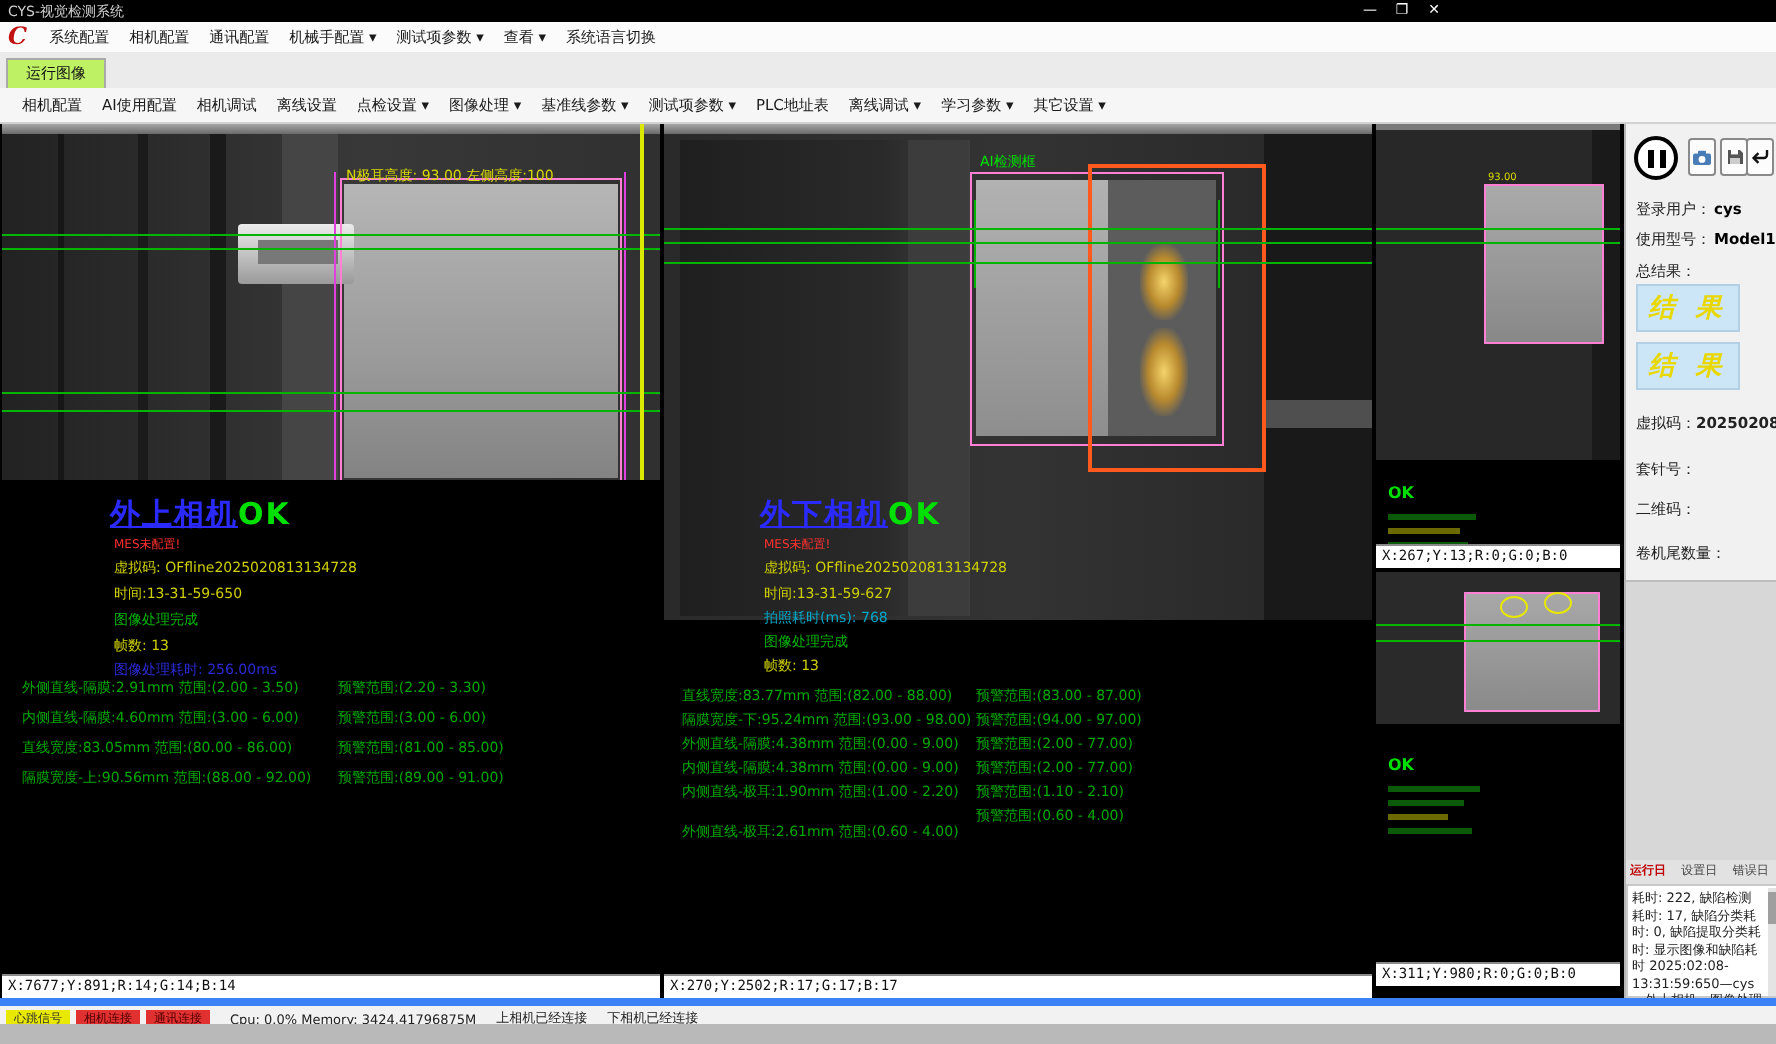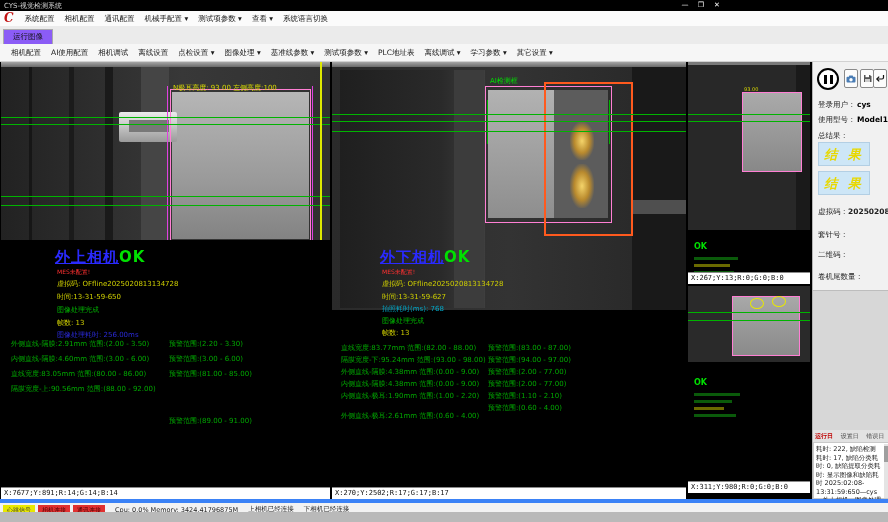--- a/index.html
+++ b/index.html
@@ -17,7 +17,7 @@
   .logo{font-family:"DejaVu Serif",serif;font-style:italic;font-weight:bold;color:#c11212;font-size:12px;margin:0 6px 0 4px;line-height:13px;}
   .mitem{font-size:7.5px;color:#1a1a1a;padding:0 5px;line-height:15px;}
   .tabstrip{left:0;top:26px;width:888px;height:18px;background:#ebebeb;border-bottom:1px solid #c6c6c6;}
-  .tab-active{left:3px;top:3px;height:14px;background:#8b5cf6;border:1px solid #aaa;border-bottom:1px solid #fff;
+  .tab-active{left:3px;top:3px;height:14px;background:#bef264;border:1px solid #aaa;border-bottom:1px solid #fff;
               padding:0 9px;font-size:7.5px;line-height:13px;color:#111;}
   .toolbar{left:0;top:44px;width:888px;height:18px;background:#f6f6f6;border-bottom:1px solid #d2d2d2;display:flex;align-items:center;padding-left:6px;box-sizing:border-box;}
   .titem{font-size:7.5px;color:#1a1a1a;padding:0 5px;line-height:17px;}

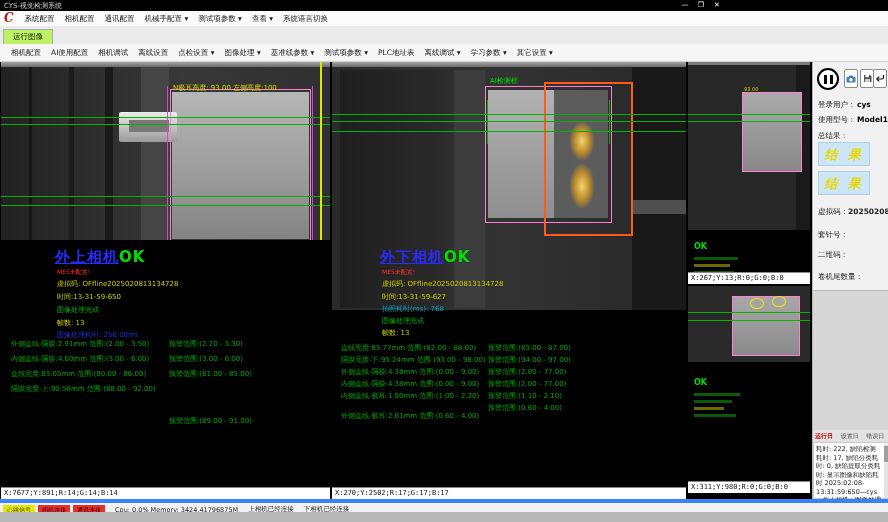--- a/index.html
+++ b/index.html
@@ -159,7 +159,7 @@
     <div class="abs meas" style="left:10px;top:307px;">直线宽度:83.05mm 范围:(80.00 - 86.00)</div>
     <div class="abs meas" style="left:168px;top:307px;">预警范围:(81.00 - 85.00)</div>
     <div class="abs meas" style="left:10px;top:322px;">隔膜宽度-上:90.56mm 范围:(88.00 - 92.00)</div>
-    <div class="abs meas" style="left:168px;top:322px;margin-top:32px;">预警范围:(89.00 - 91.00)</div>
+    <div class="abs meas" style="left:168px;top:322px;">预警范围:(89.00 - 91.00)</div>
   </div>
   <div class="abs coordstrip" style="left:1px;top:487px;width:329px;height:12px;">X:7677;Y:891;R:14;G:14;B:14</div>
 

